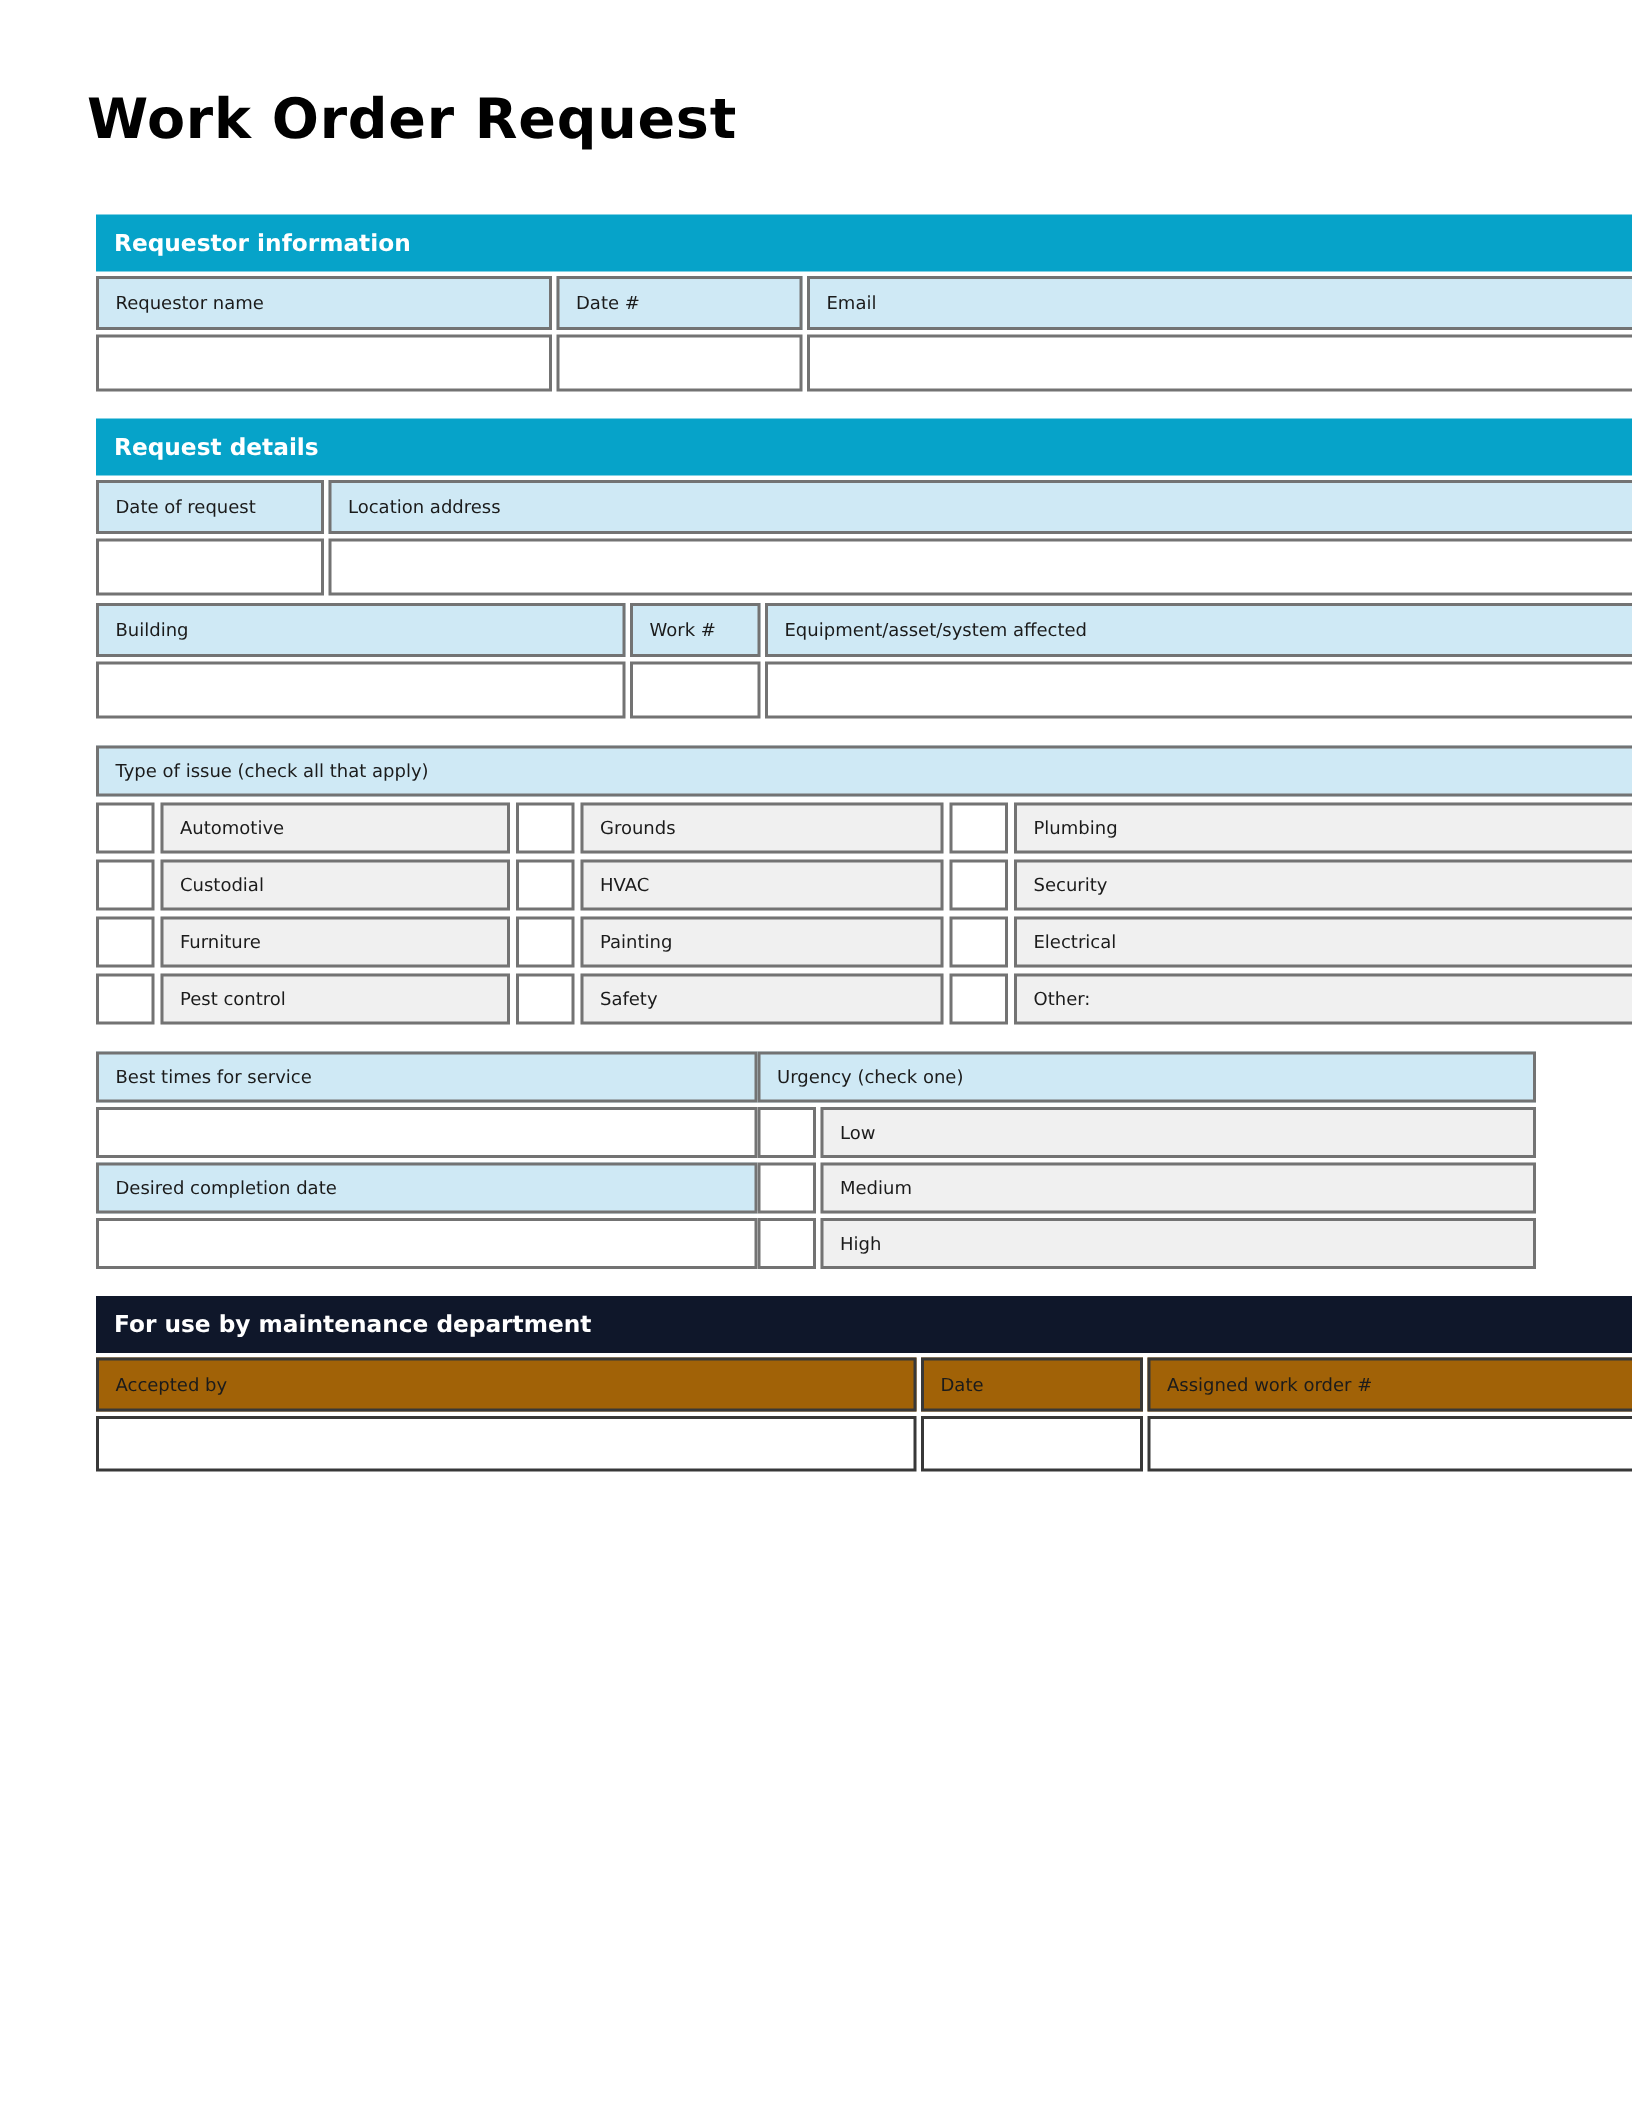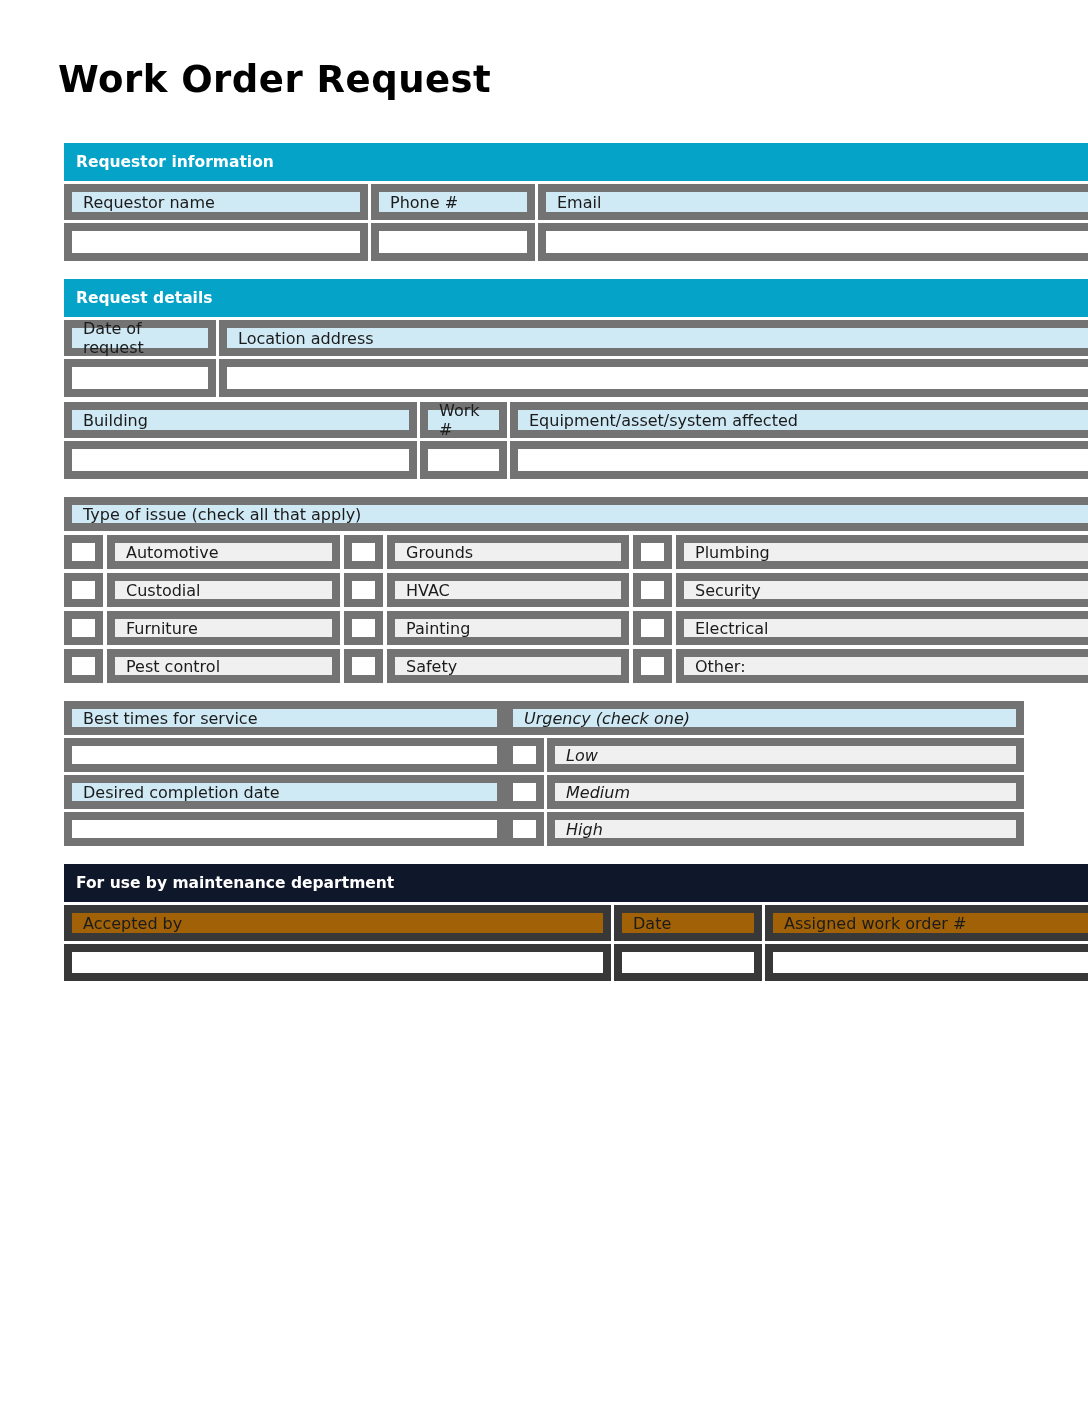--- a/index.html
+++ b/index.html
@@ -34,12 +34,12 @@
   .row { display: flex; gap: 3px; margin-top: 3px; }
   .row.g4 { gap: 4px; margin-top: 4px; }
   .cell {
-    border: 8px solid #737373;
+    border: 2px solid #737373;
     background: #cfe9f5;
     display: flex;
     align-items: center;
     padding: 0 11px;
-    font-size: 16px;
+    font-size: 12px;
     height: 36px;
     flex: 1 1 auto;
     min-width: 0;

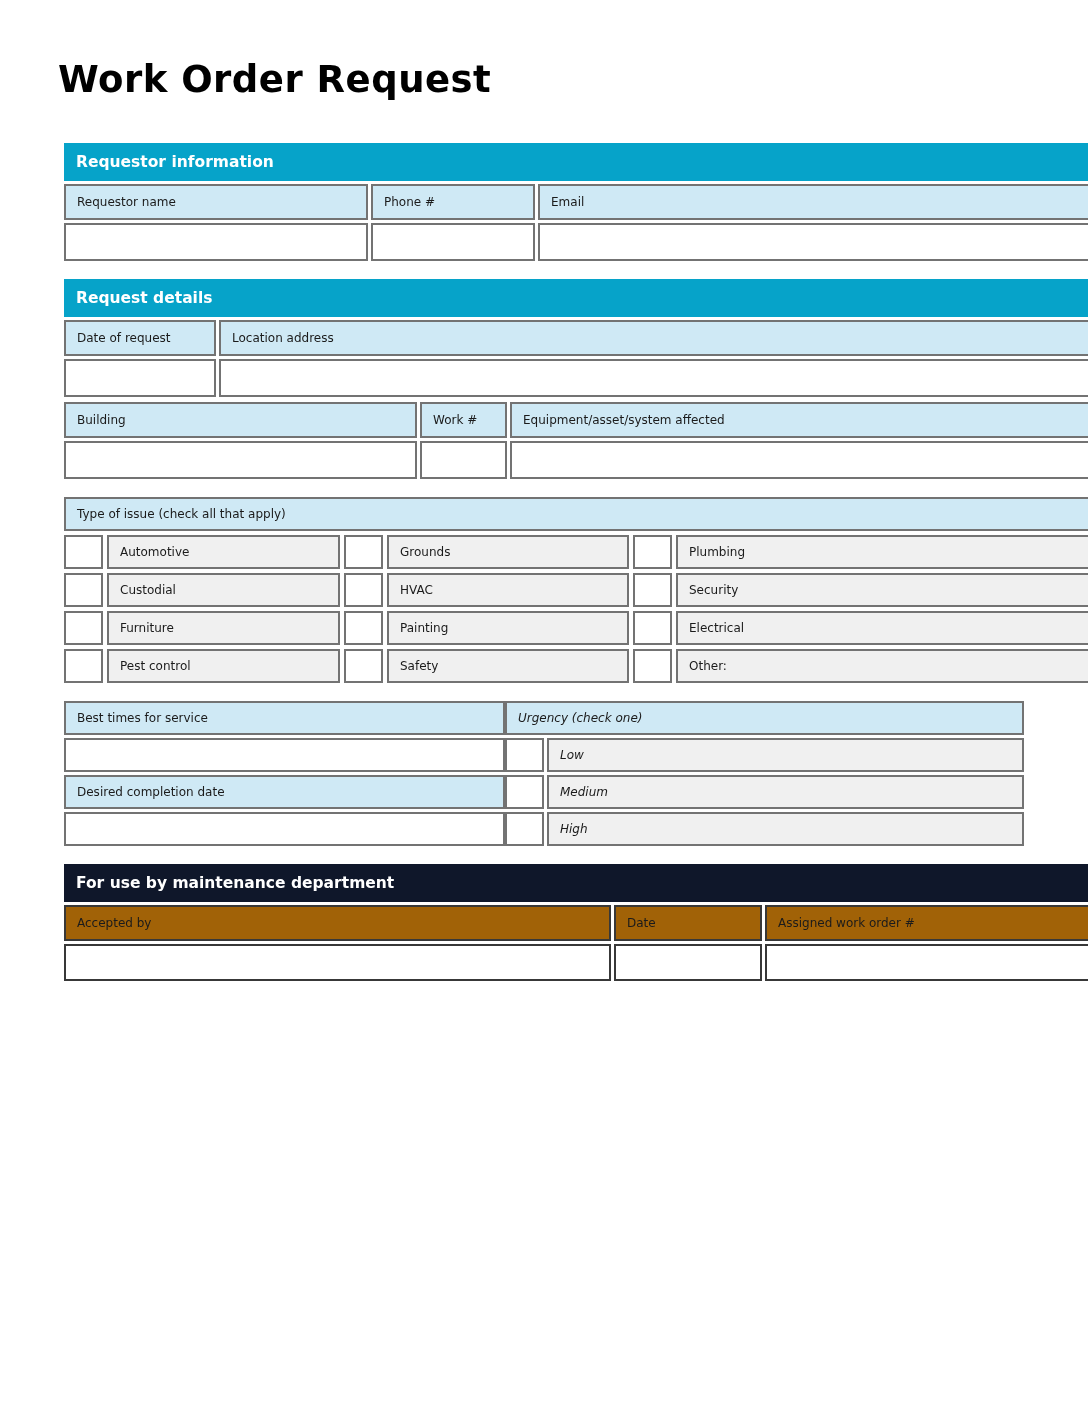--- a/index.html
+++ b/index.html
@@ -79,7 +79,7 @@
     <div class="sec-hdr">Requestor information</div>
     <div class="row">
       <div class="cell w304">Requestor name</div>
-      <div class="cell w164">Phone #</div>
+      <div class="cell w164">Date #</div>
       <div class="cell">Email</div>
     </div>
     <div class="row">

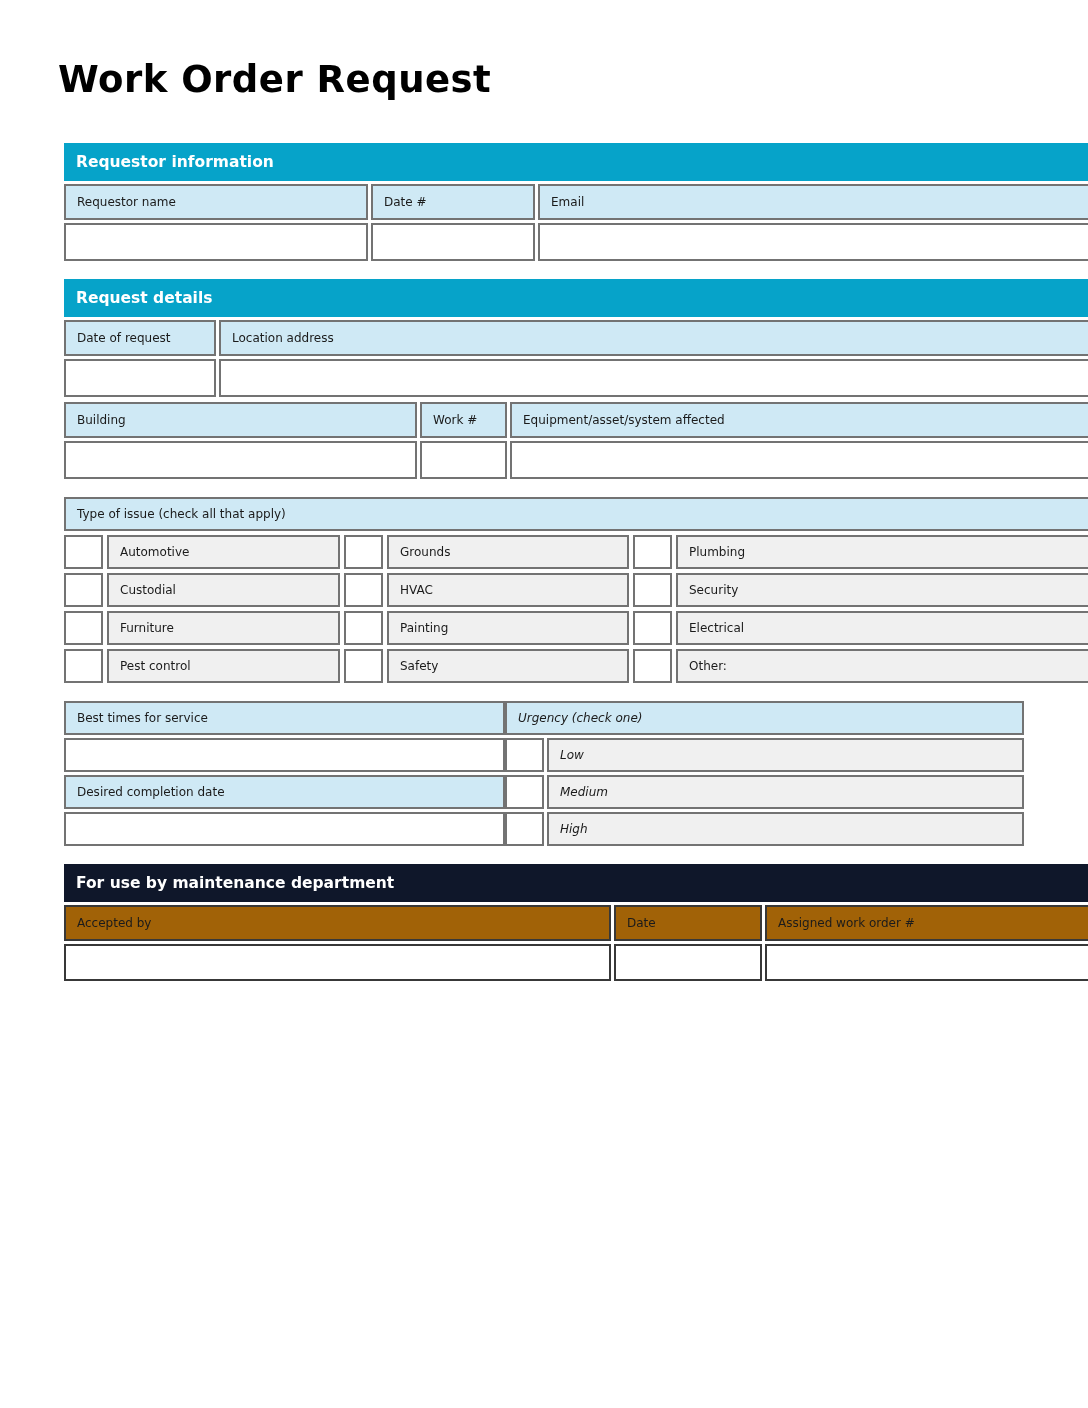--- a/index.html
+++ b/index.html
@@ -66,7 +66,7 @@
   
   .panels { display: flex; width: 960px; margin-bottom: 18px; }
   .panel-left { width: 441px; flex: none; }
-  .panel-right { flex: 1 1 auto; min-width: 0; font-style: italic; }
+  .panel-right { flex: 1 1 auto; min-width: 0; }
 </style>
 </head>
 <body>

